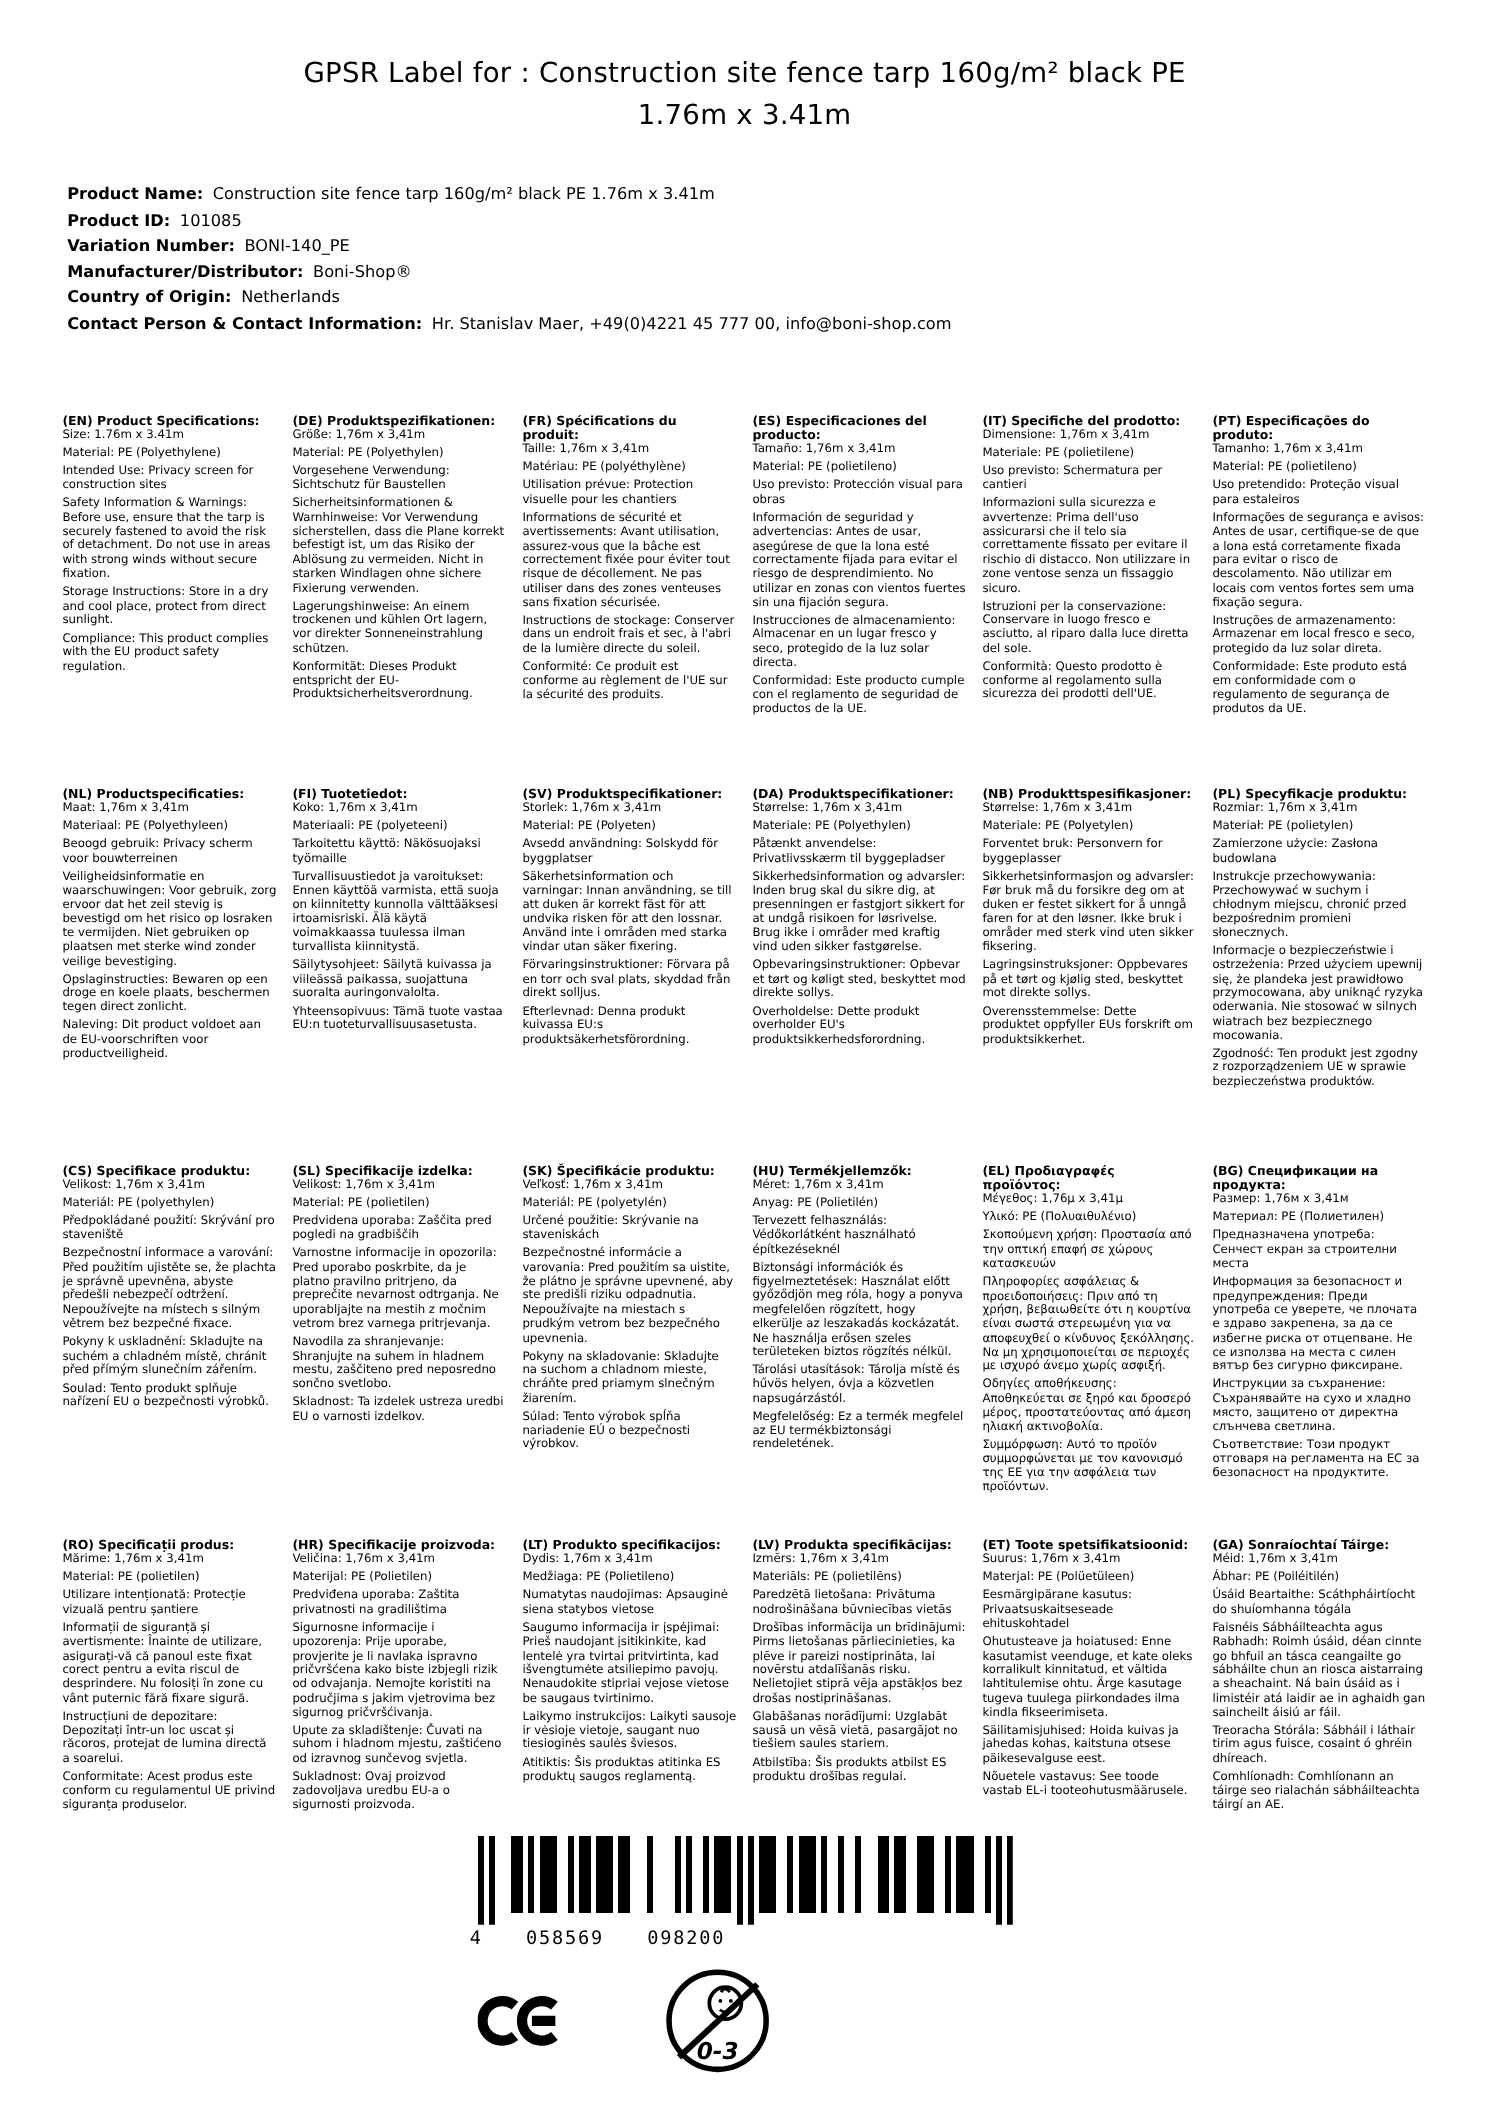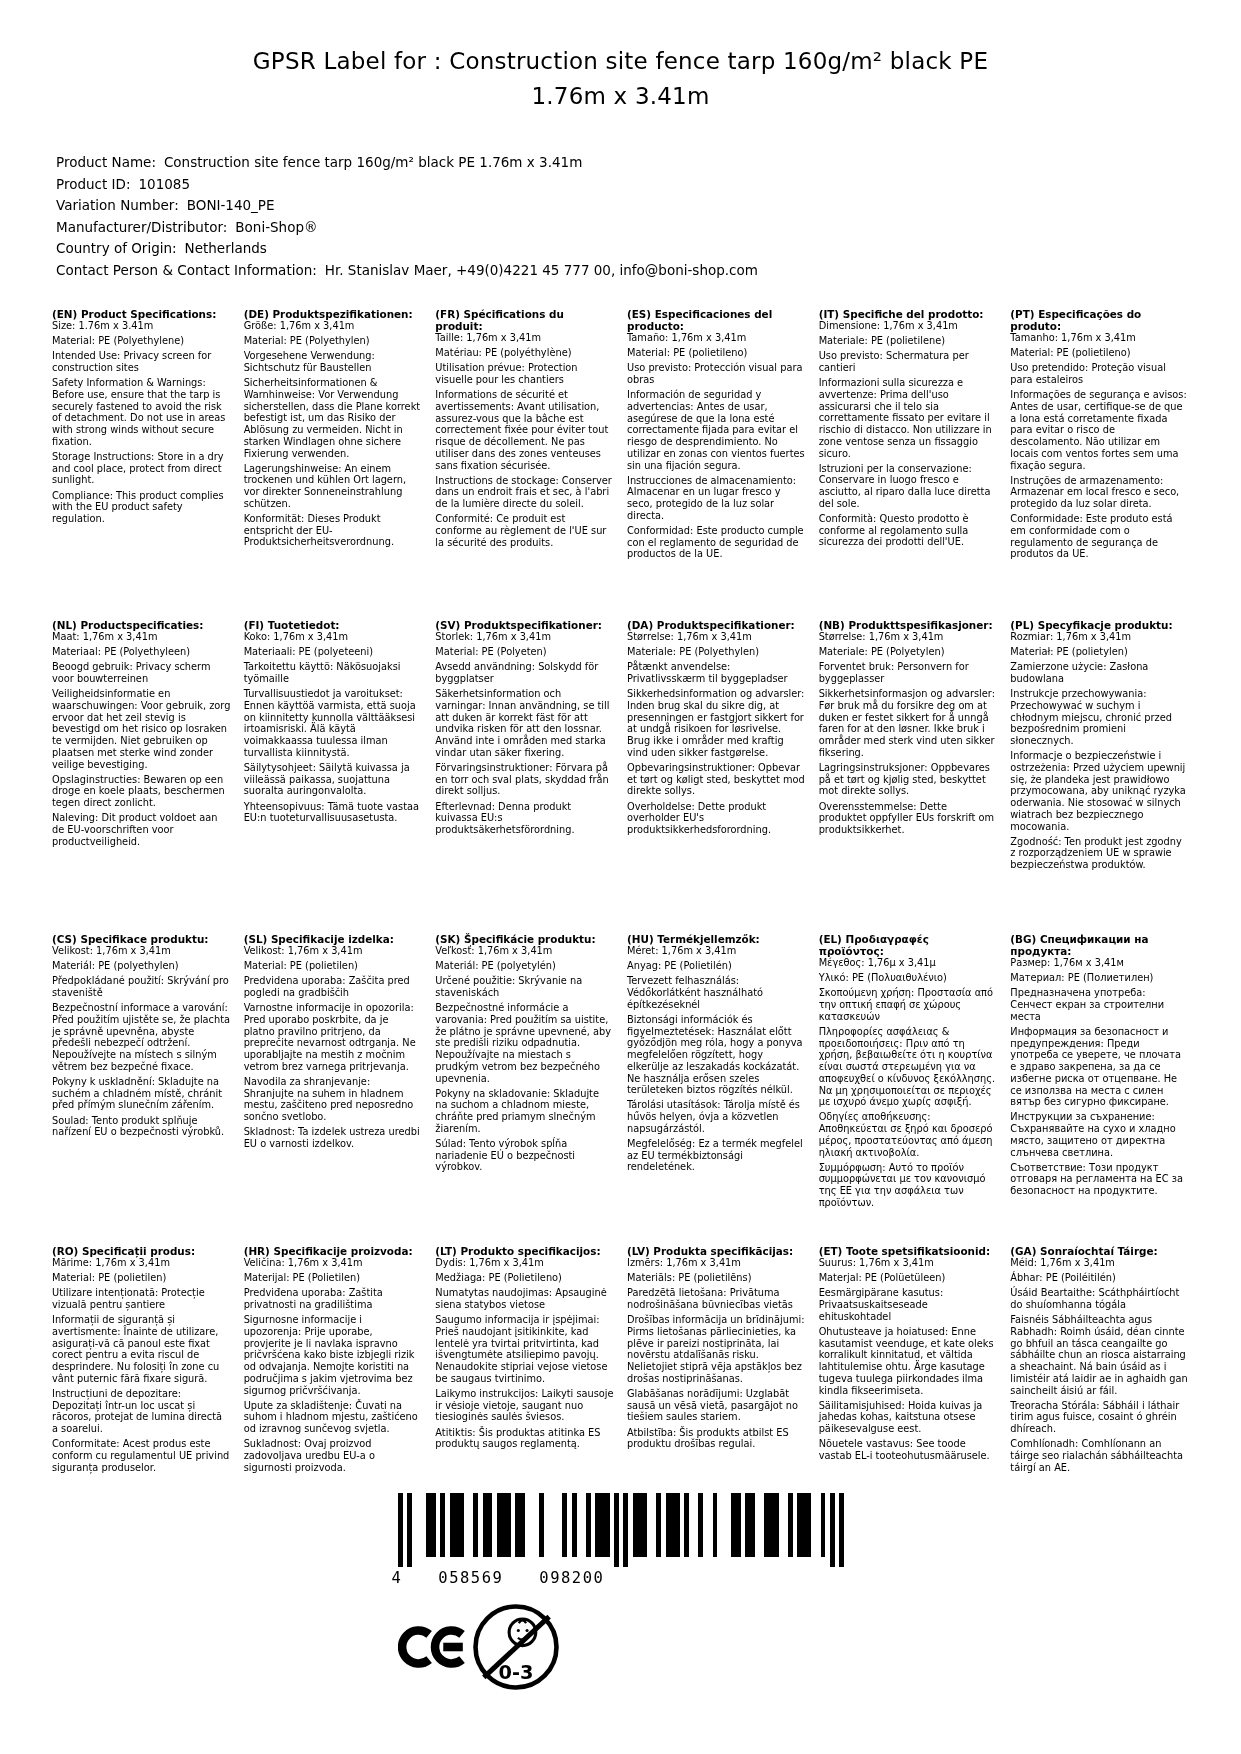--- a/index.html
+++ b/index.html
@@ -13,7 +13,7 @@
   }
   .product-info{margin:38px 0 0 56px;font-size:13.5px;line-height:21.5px;}
   .pi-row{white-space:nowrap;}
-  .pi-label{font-weight:normal;margin-right:8px;}
+  .pi-label{font-weight:bold;margin-right:8px;}
   .lang-grid{
     display:grid;grid-template-columns:repeat(6,1fr);column-gap:13px;
     grid-template-rows:311px 314px 312px auto;align-items:start;

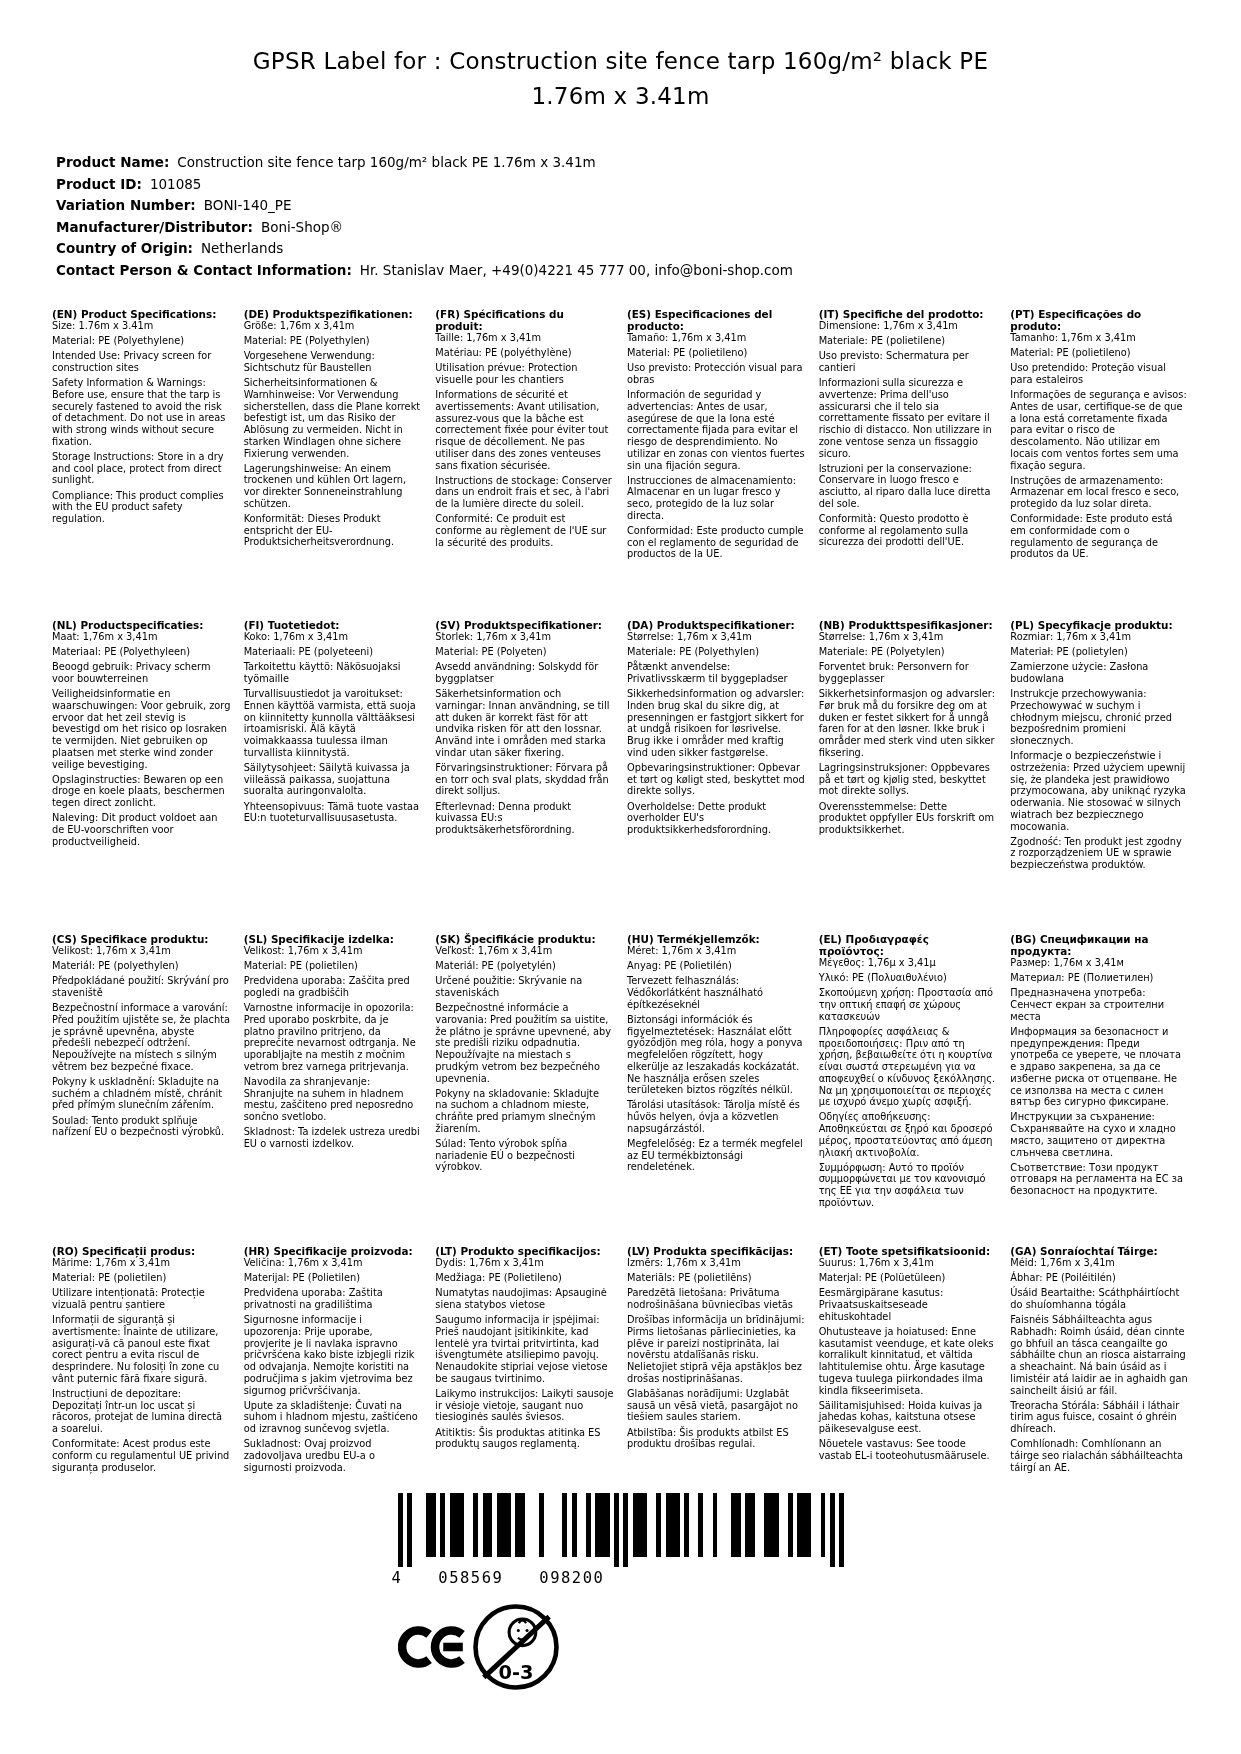--- a/index.html
+++ b/index.html
@@ -17,7 +17,7 @@
   .lang-grid{
     display:grid;grid-template-columns:repeat(6,1fr);column-gap:13px;
     grid-template-rows:311px 314px 312px auto;align-items:start;
-    padding:0 52px;margin-top:27px;
+    padding:0 52px;margin-top:64px;
   }
   .lang-block{font-size:9.8px;line-height:11.7px;}
   .lb-heading{font-weight:bold;font-size:10.4px;line-height:12px;}

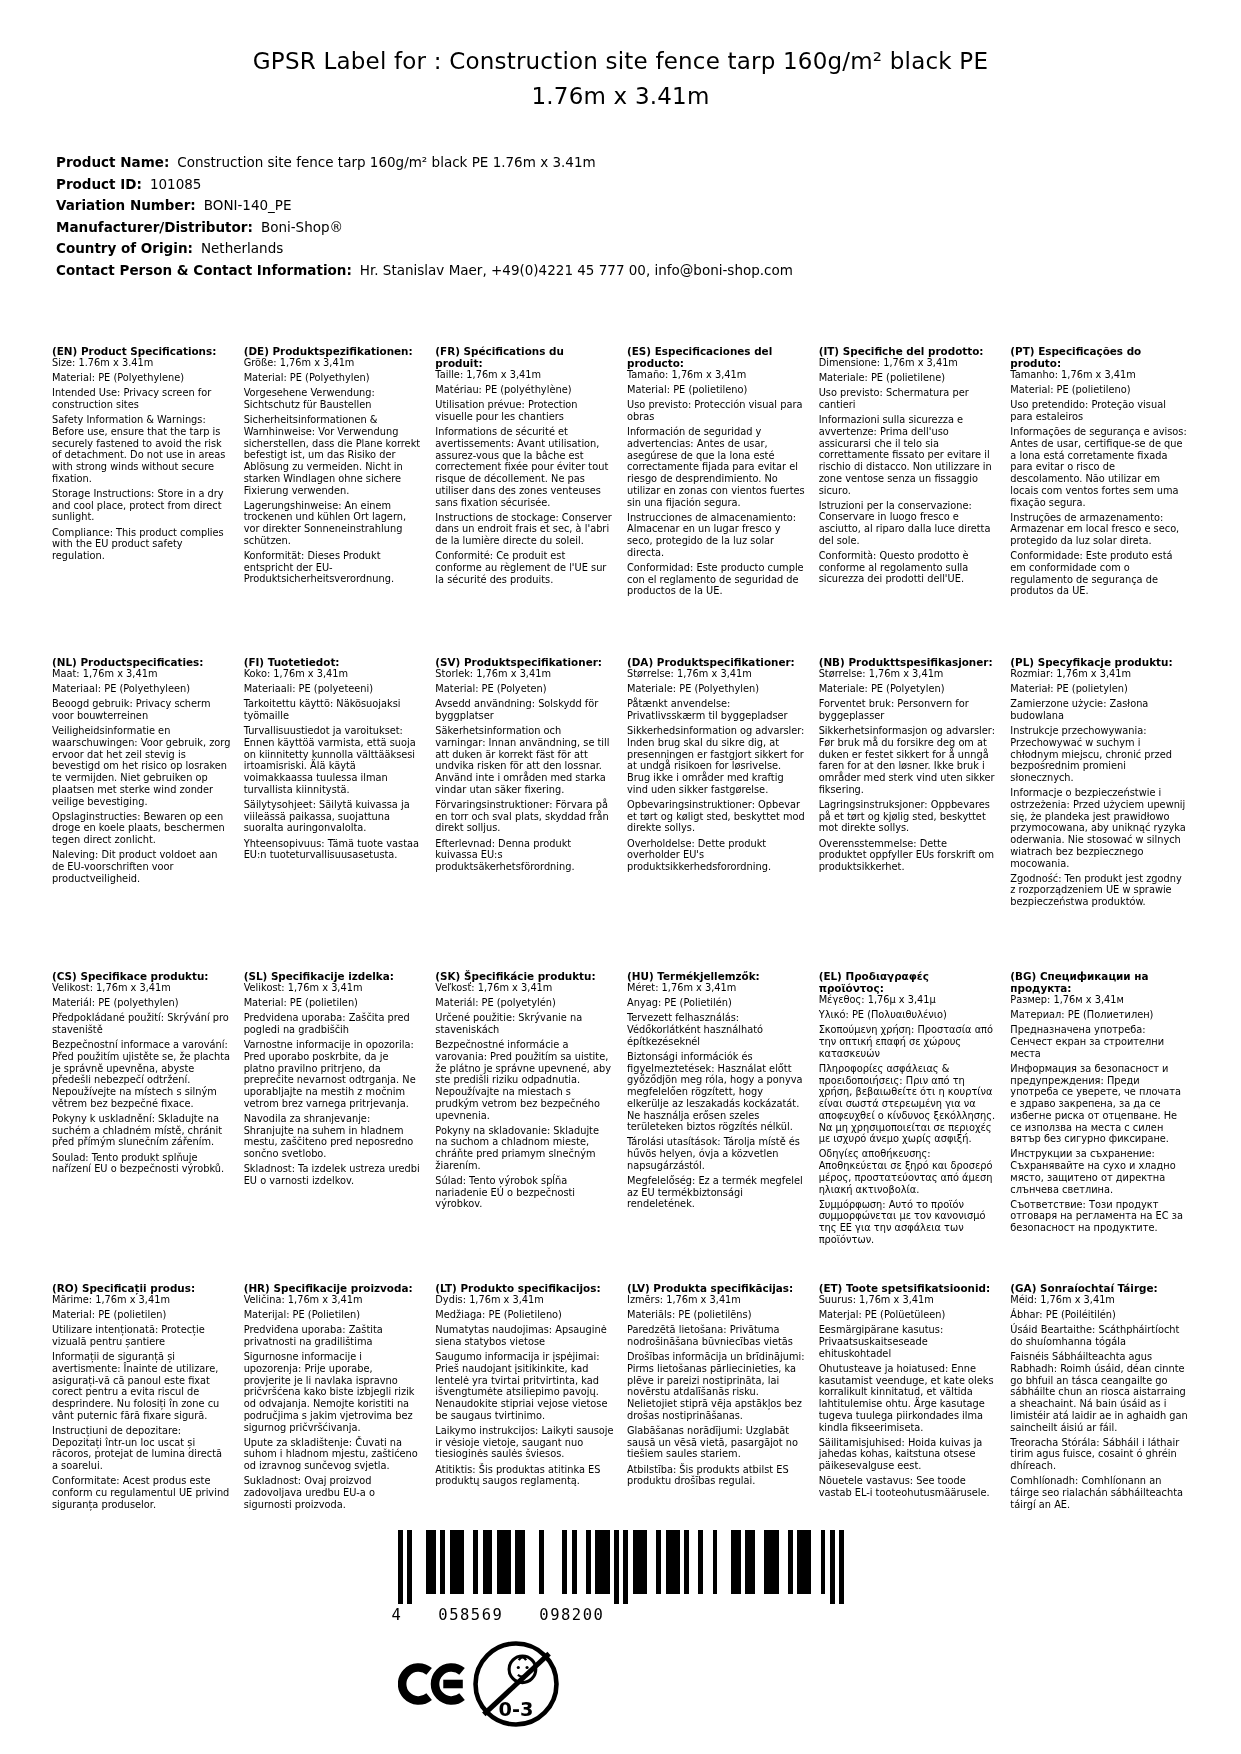--- a/index.html
+++ b/index.html
@@ -30,7 +30,7 @@
     font-family:"DejaVu Sans Mono",monospace;font-size:15.5px;letter-spacing:1.5px;
   }
   .marks-row{
-    width:446px;margin:14px auto 0;display:flex;align-items:center;
+    width:446px;margin:14px auto 0;display:flex;align-items:center;gap:82px;font-style:italic;
   }
   .ce-mark{width:72px;height:62px;}
   .age-warning{width:92px;height:92px;}

